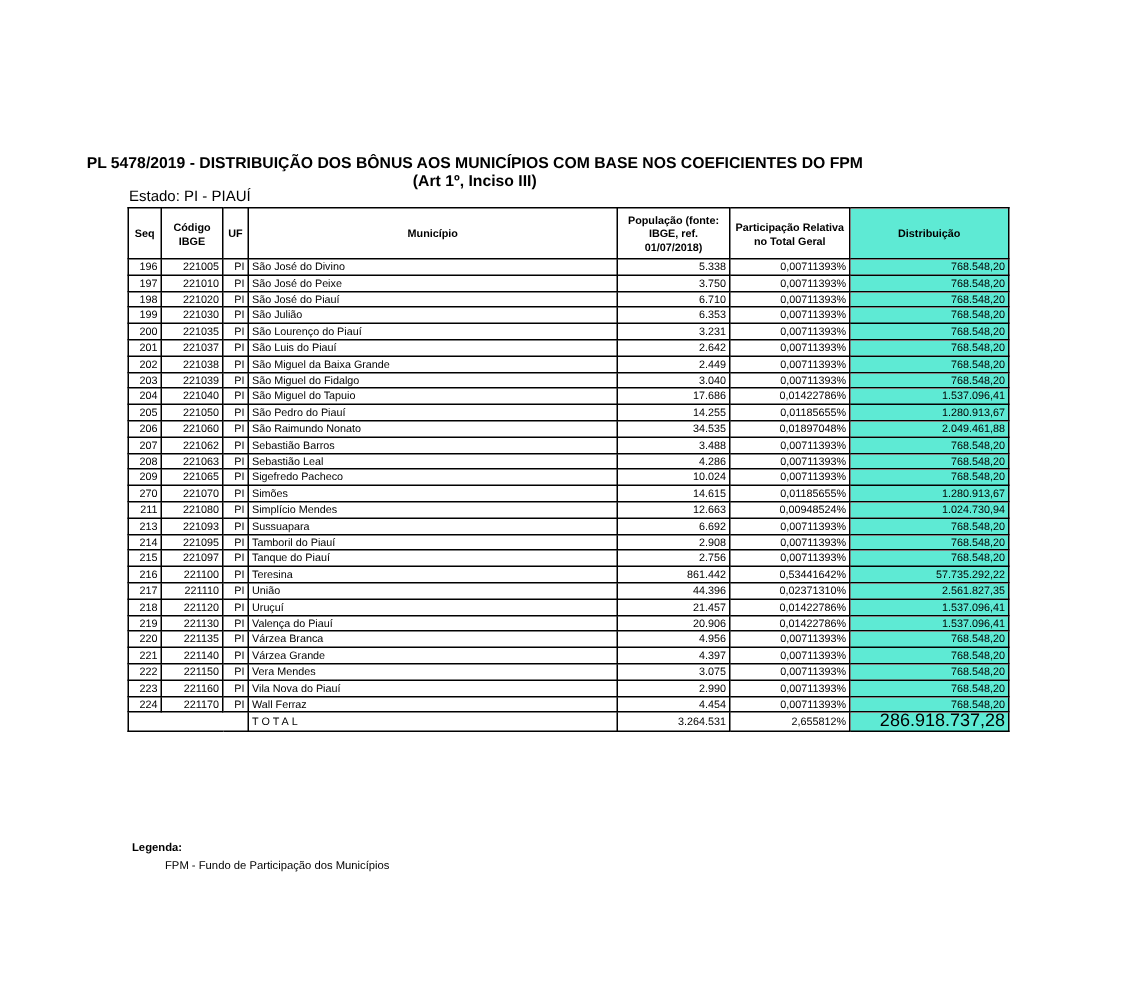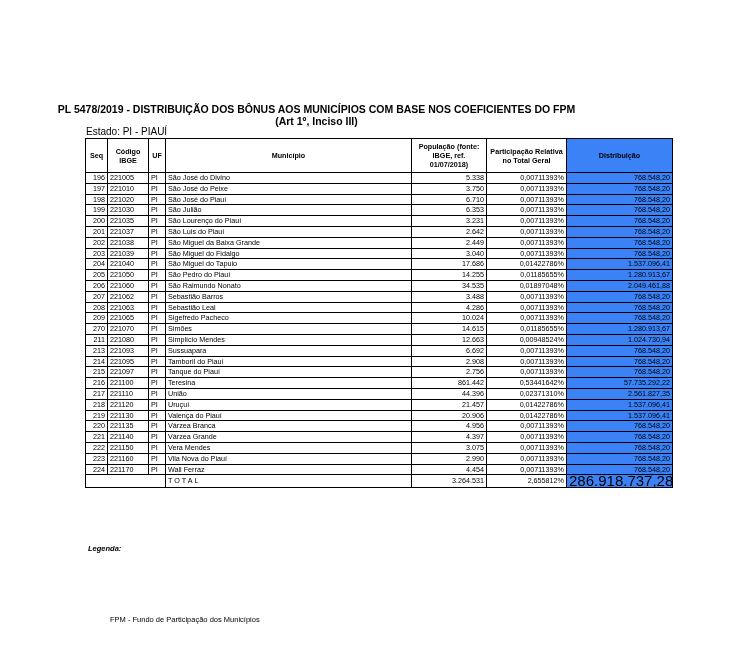--- a/index.html
+++ b/index.html
@@ -17,7 +17,7 @@
   table.grid td { height: 9.8px; line-height: 9.8px; }
   table.grid td.num { text-align: right; }
   table.grid td.c { text-align: left; }
-  table.grid td.dist, table.grid th.dist { background: #3b82f6; }
+  table.grid td.dist, table.grid th.dist { background: #5eead4; }
   table.grid tr.total td { font-weight: normal; height: 12px; }
   table.grid tr.total td.blank { border-right: 1px solid #000; }
   table.grid tr.total td.label { letter-spacing: 2px; }

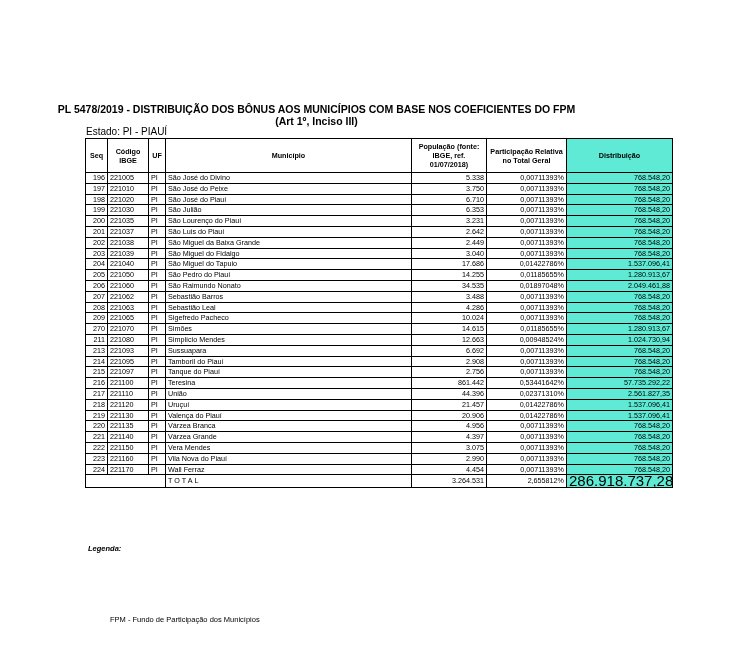--- a/index.html
+++ b/index.html
@@ -16,7 +16,7 @@
   table.grid th { font-weight: bold; height: 33px; text-align: center; line-height: 9px; font-size: 7.2px; }
   table.grid td { height: 9.8px; line-height: 9.8px; }
   table.grid td.num { text-align: right; }
-  table.grid td.c { text-align: left; }
+  table.grid td.c { text-align: right; }
   table.grid td.dist, table.grid th.dist { background: #5eead4; }
   table.grid tr.total td { font-weight: normal; height: 12px; }
   table.grid tr.total td.blank { border-right: 1px solid #000; }

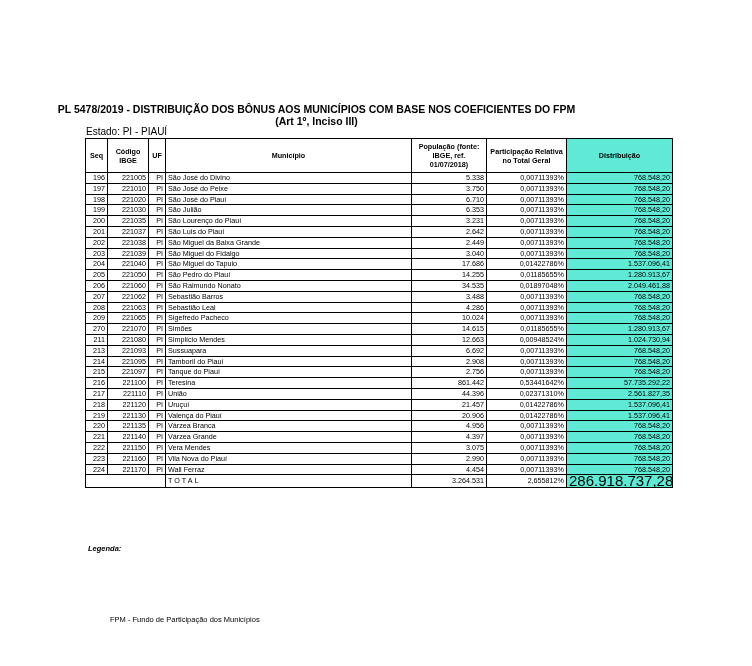--- a/index.html
+++ b/index.html
@@ -21,7 +21,7 @@
   table.grid tr.total td { font-weight: normal; height: 12px; }
   table.grid tr.total td.blank { border-right: 1px solid #000; }
   table.grid tr.total td.label { letter-spacing: 2px; }
-  table.grid tr.total td.dist { font-weight: normal; font-size: 15px; }
+  table.grid tr.total td.dist { font-weight: normal; font-size: 12px; }
   .legend-title { position: absolute; left: 88px; top: 544px; font-size: 7.5px; font-weight: bold; font-style: italic; }
   .legend-item { position: absolute; left: 110px; top: 572px; font-size: 7.5px; margin-top: 43px; }
 </style>

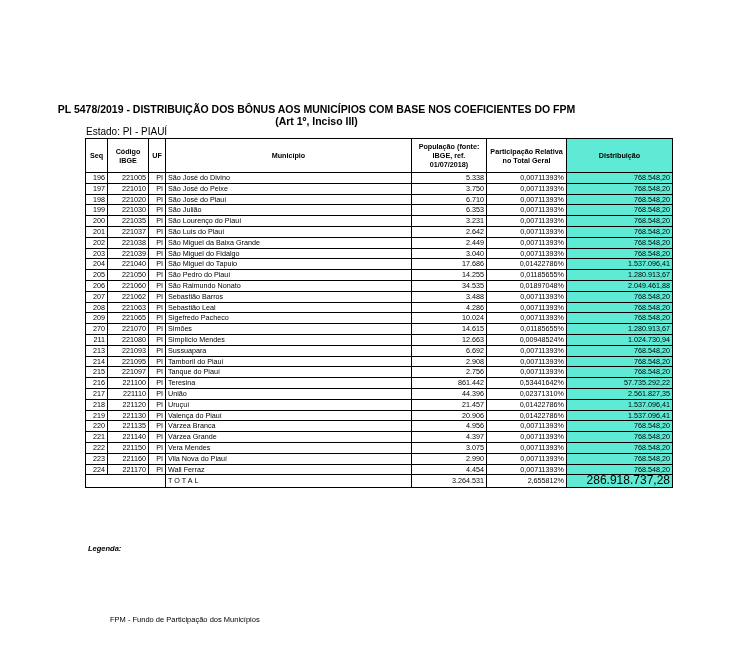--- a/index.html
+++ b/index.html
@@ -22,7 +22,7 @@
   table.grid tr.total td.blank { border-right: 1px solid #000; }
   table.grid tr.total td.label { letter-spacing: 2px; }
   table.grid tr.total td.dist { font-weight: normal; font-size: 12px; }
-  .legend-title { position: absolute; left: 88px; top: 544px; font-size: 7.5px; font-weight: bold; font-style: italic; }
+  .legend-title { position: absolute; left: 88px; top: 560px; font-size: 7.5px; font-weight: bold; }
   .legend-item { position: absolute; left: 110px; top: 572px; font-size: 7.5px; margin-top: 43px; }
 </style>
 </head>

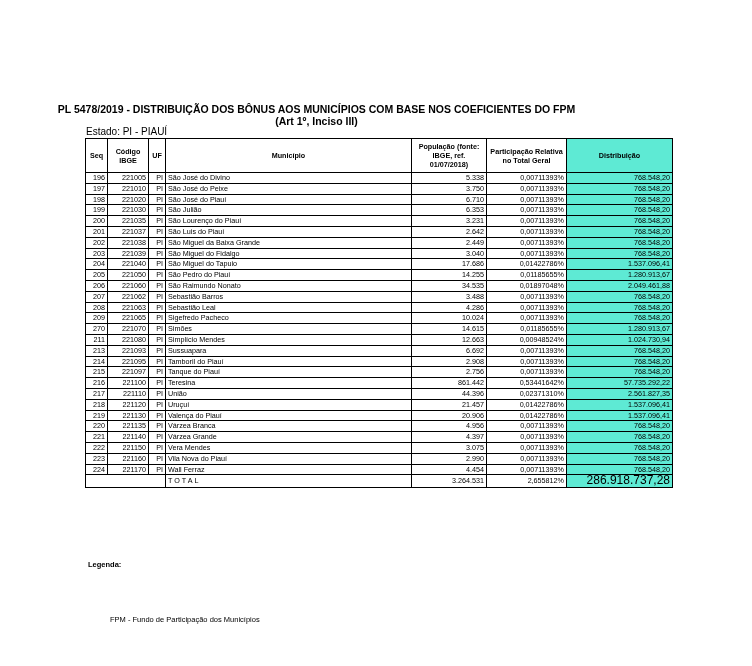--- a/index.html
+++ b/index.html
@@ -23,7 +23,7 @@
   table.grid tr.total td.label { letter-spacing: 2px; }
   table.grid tr.total td.dist { font-weight: normal; font-size: 12px; }
   .legend-title { position: absolute; left: 88px; top: 560px; font-size: 7.5px; font-weight: bold; }
-  .legend-item { position: absolute; left: 110px; top: 572px; font-size: 7.5px; margin-top: 43px; }
+  .legend-item { position: absolute; left: 110px; top: 572px; font-size: 7.5px; }
 </style>
 </head>
 <body>

